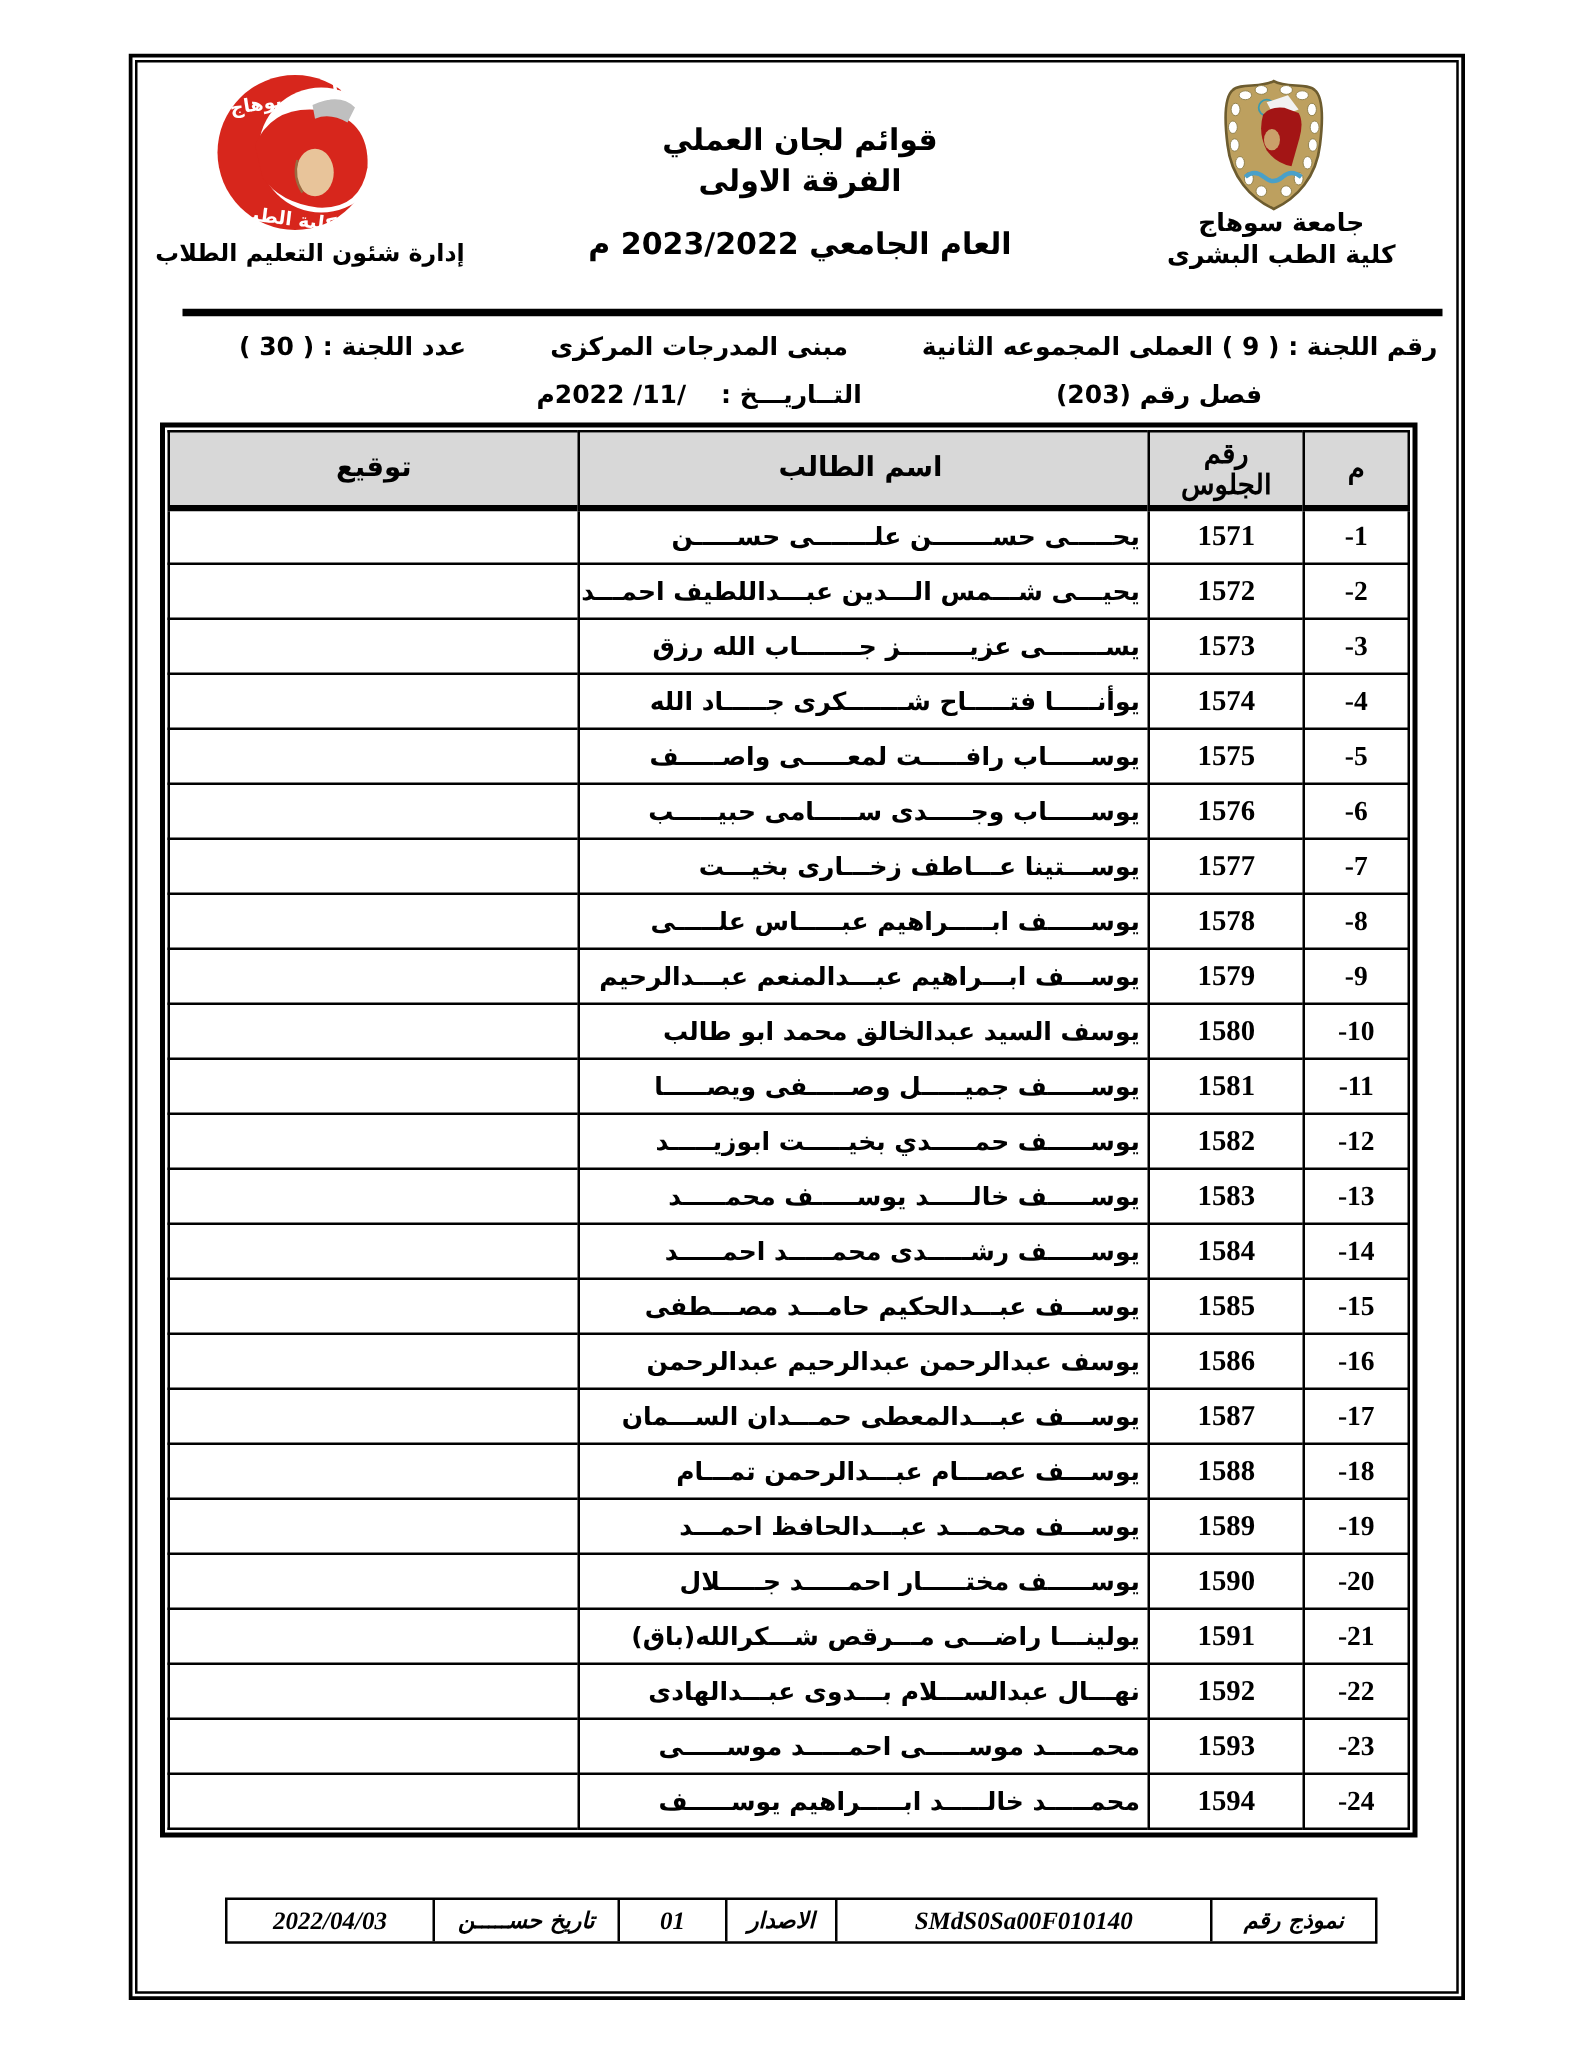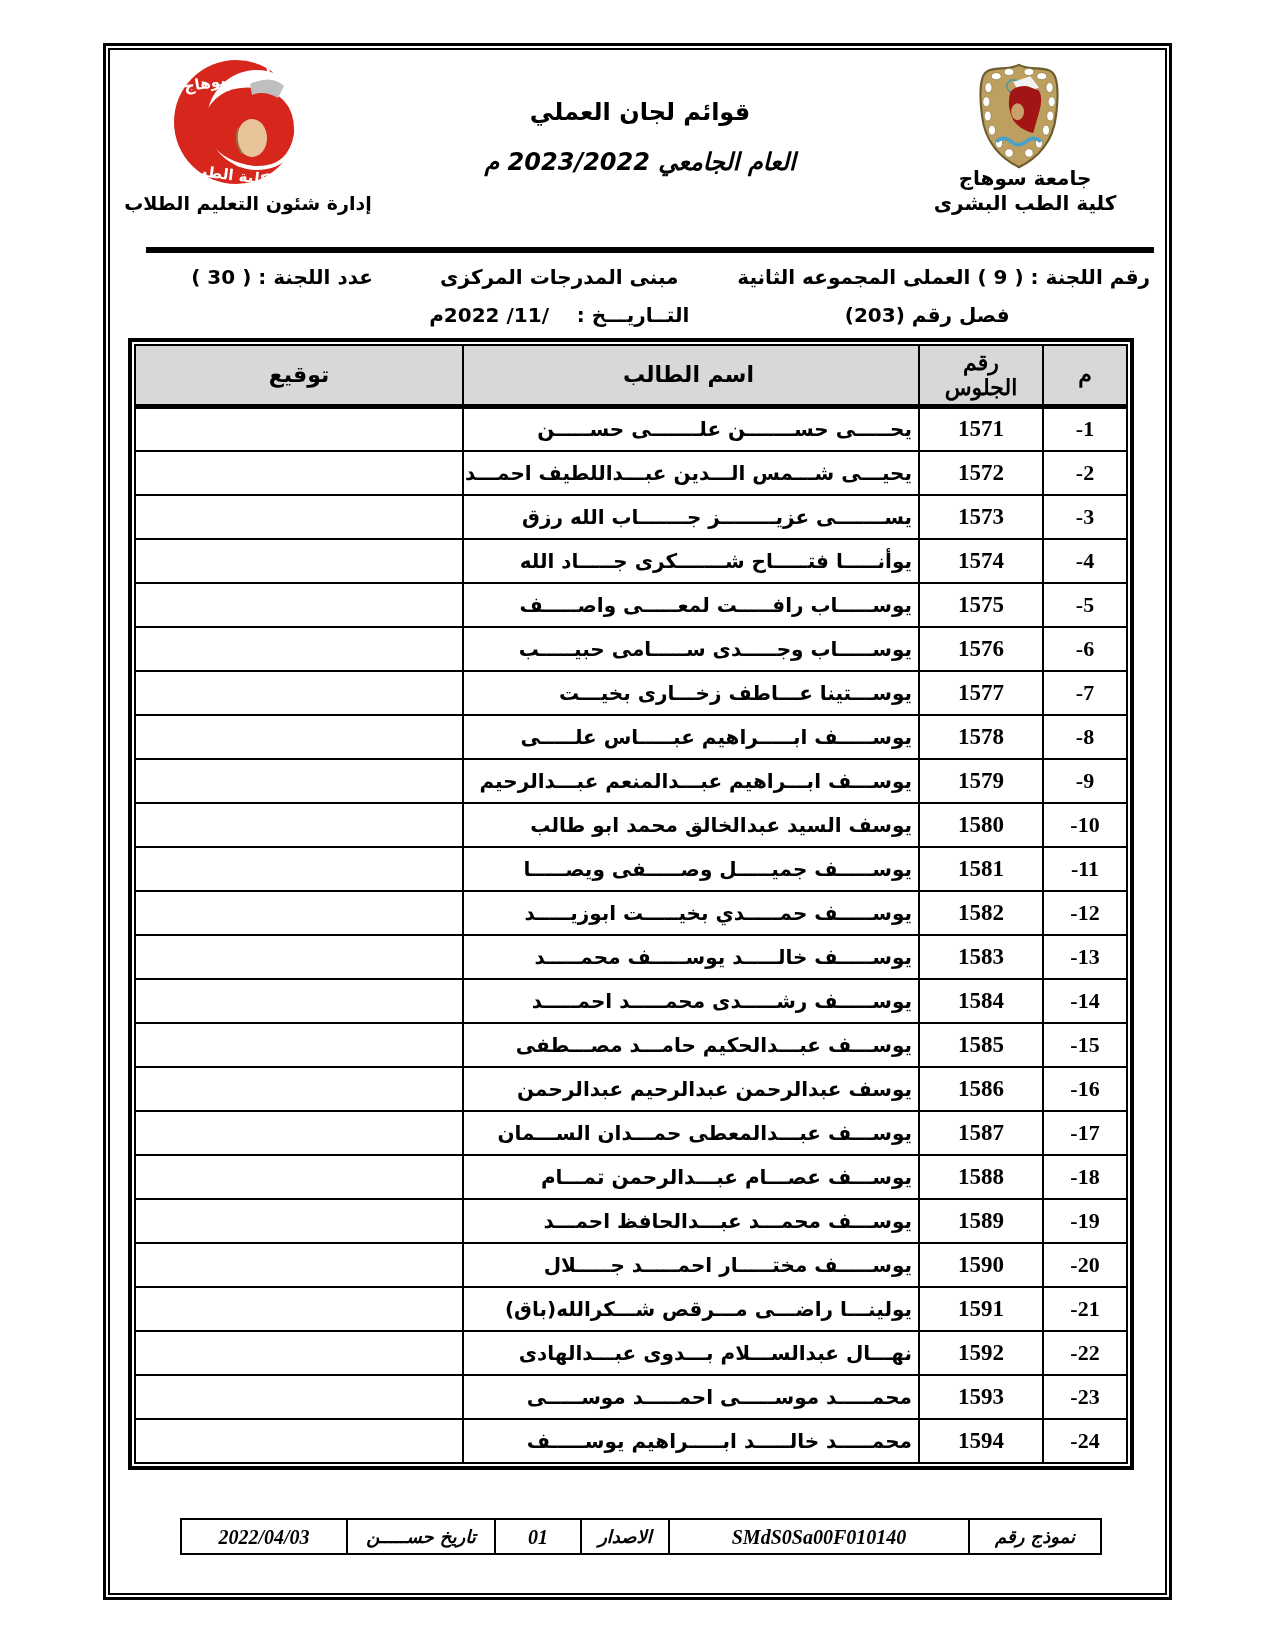--- a/index.html
+++ b/index.html
@@ -69,6 +69,7 @@
 
       <div class="abs title-block">
         <div>قوائم لجان العملي</div>
+        <div>الفرقة الاولى</div>
         <div class="title-line3">العام الجامعي 2023/2022 م</div>
       </div>
 

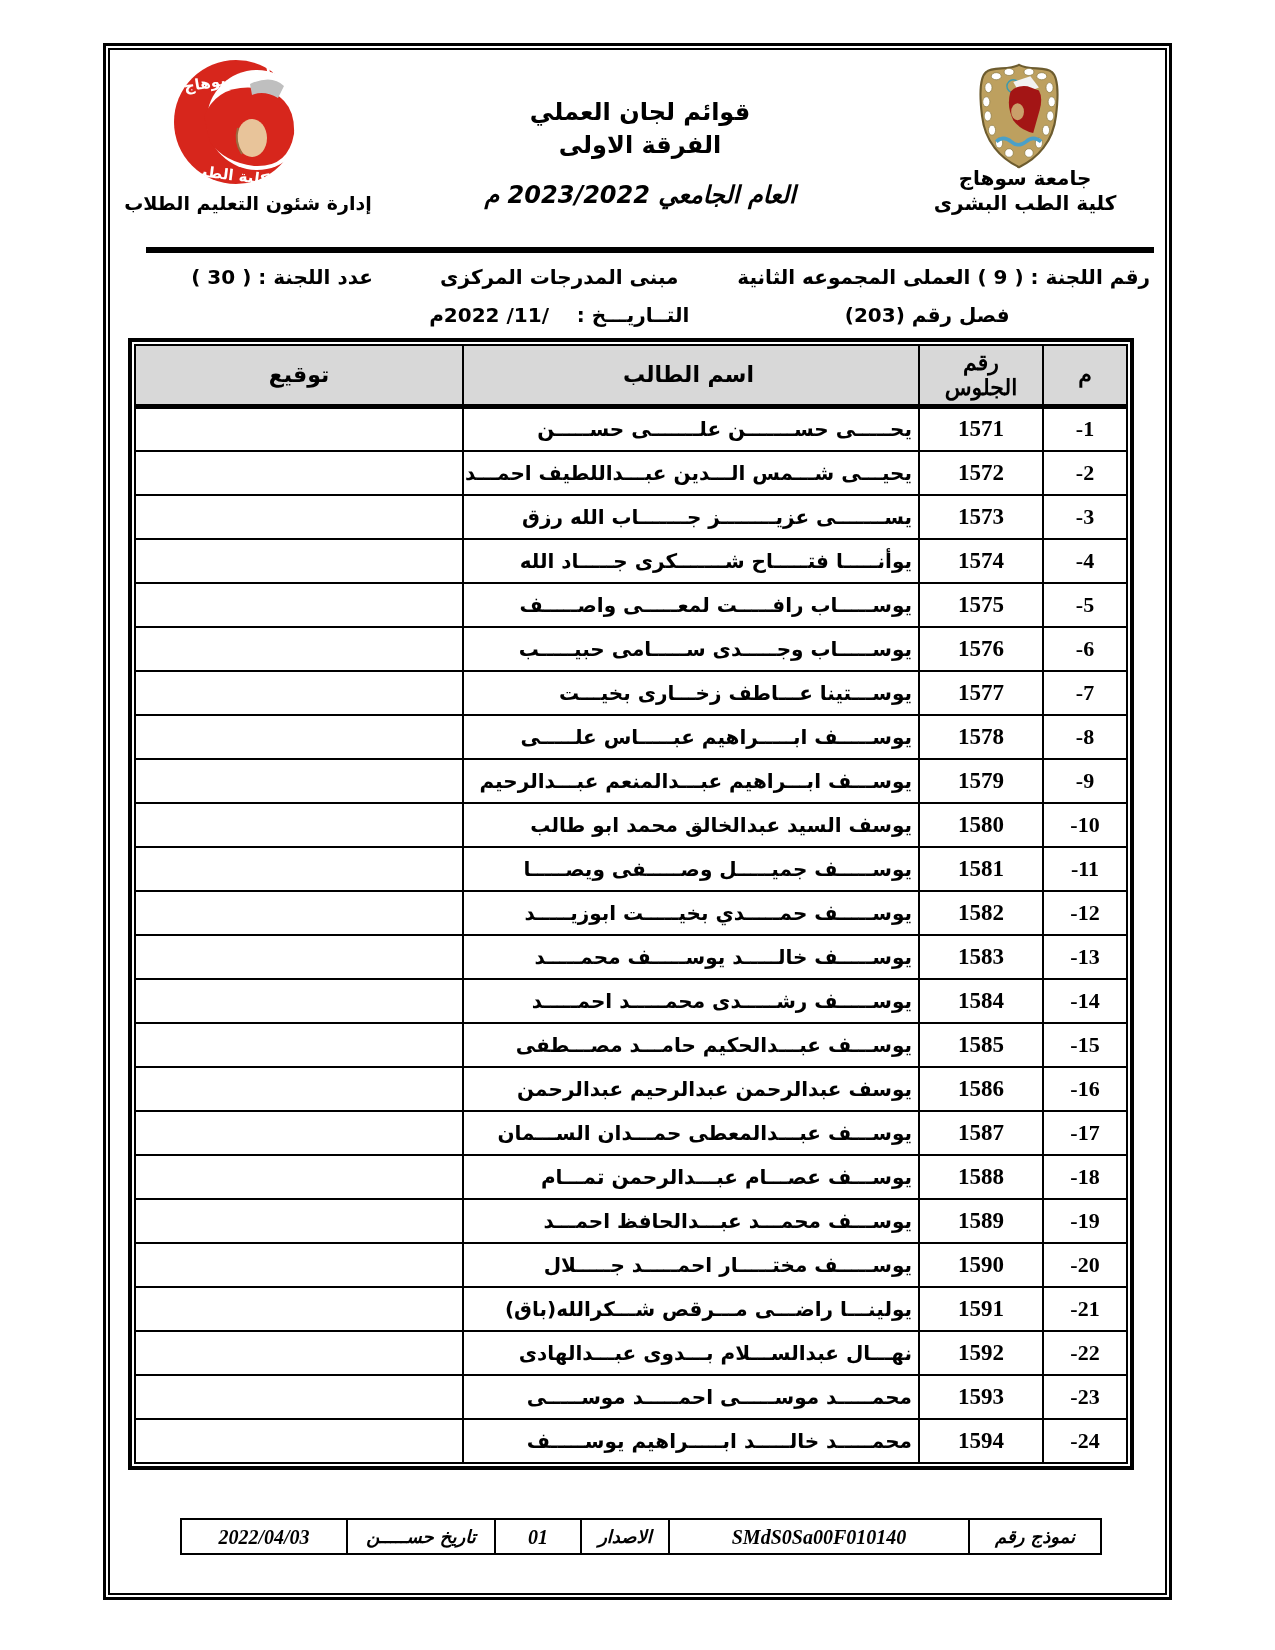--- a/index.html
+++ b/index.html
@@ -10,7 +10,7 @@
 
   
   .title-block{left:320px;top:46px;width:420px;text-align:center;font-weight:bold;font-size:24px;line-height:33px;direction:rtl;}
-  .title-line3{margin-top:17px;font-style:italic;}
+  .title-line3{margin-top:17px;}
   .shield-svg{left:843px;top:12px;}
   .shield-caption{left:795px;top:116px;width:240px;text-align:center;font-weight:bold;font-size:20px;line-height:25px;direction:rtl;}
   .crescent-svg{left:28px;top:8px;}

